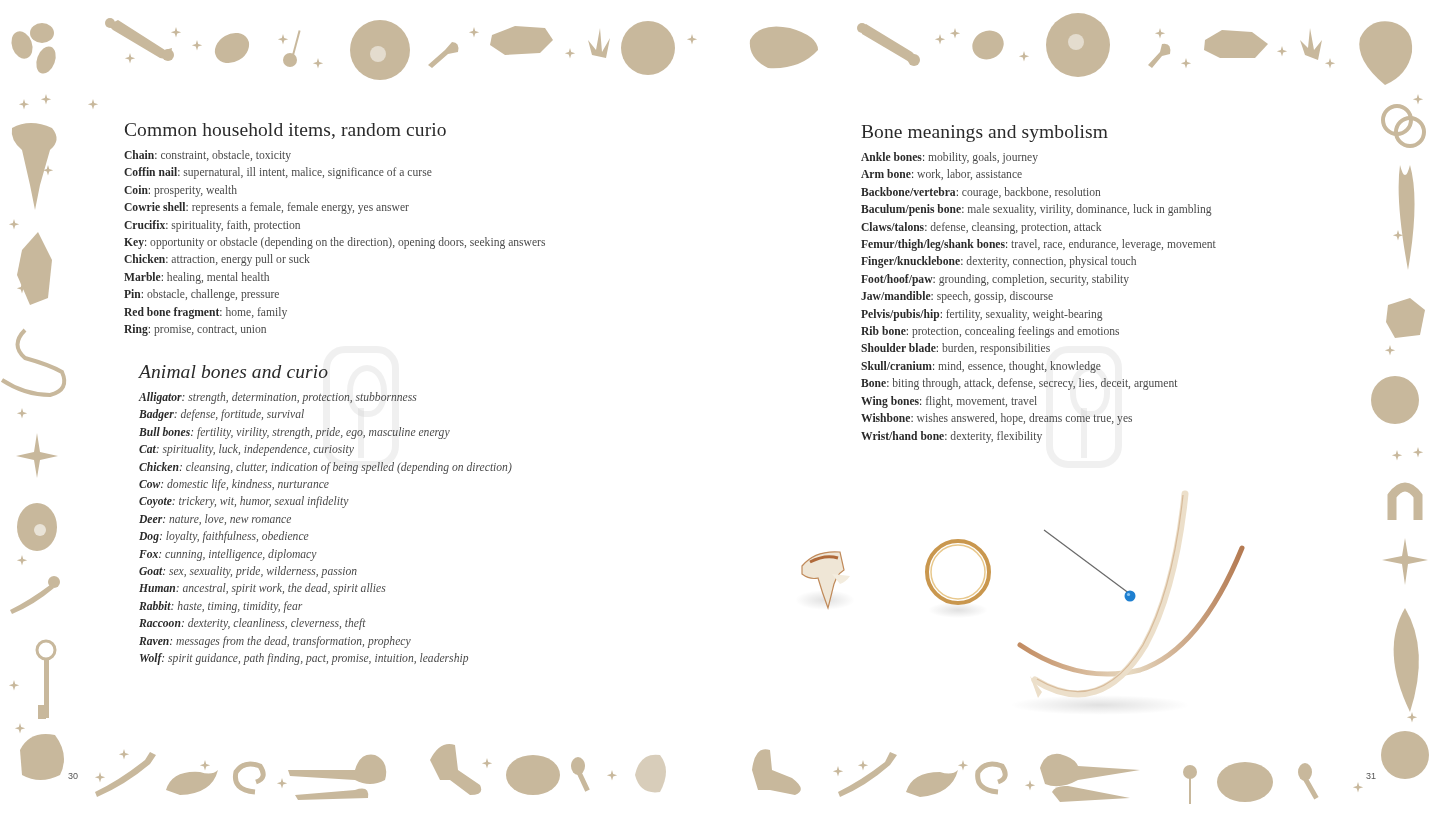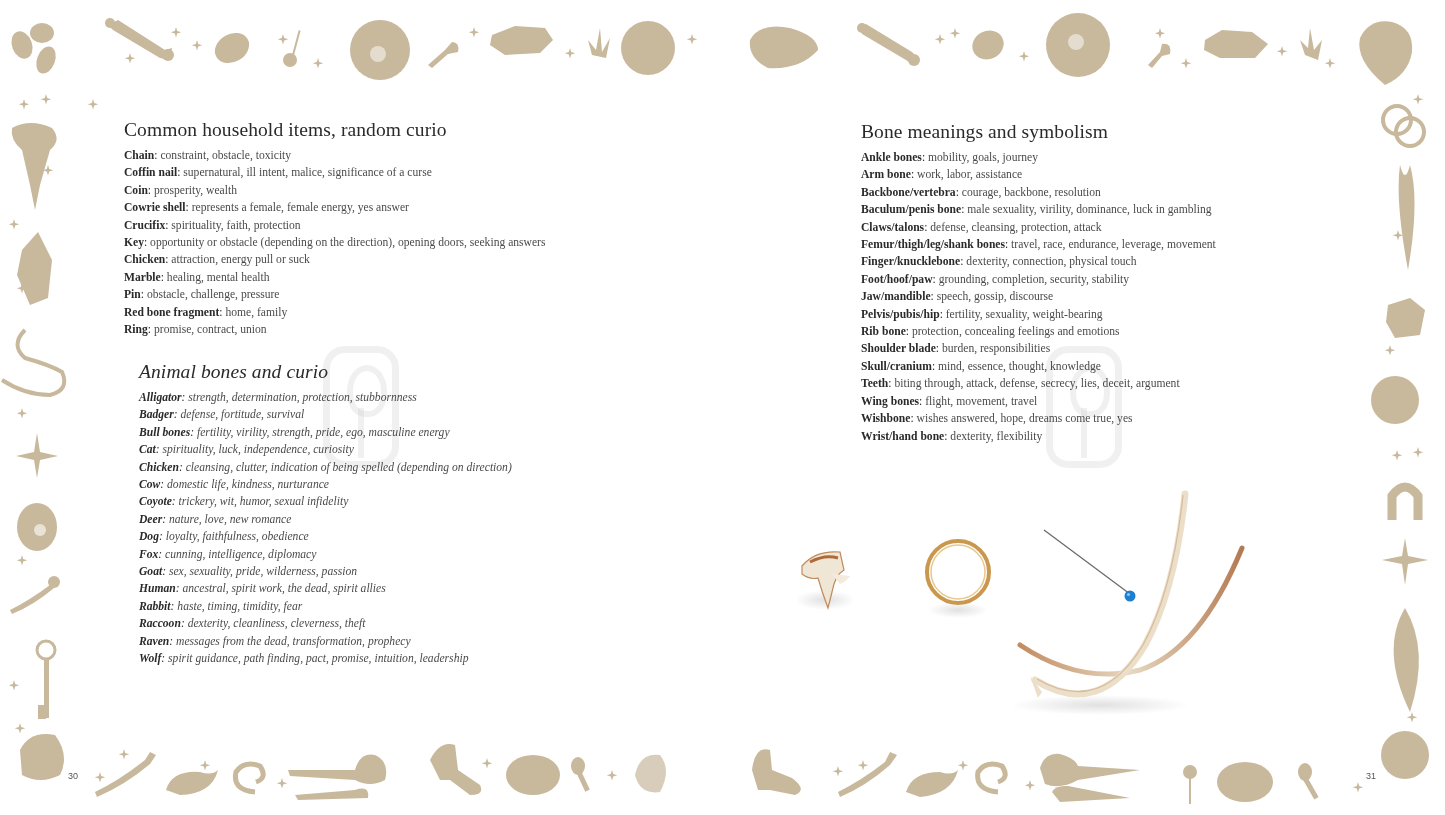--- a/index.html
+++ b/index.html
@@ -95,7 +95,7 @@
           <div class="entry"><span class="term">Rib bone</span><span class="sep">: </span><span class="meaning">protection, concealing feelings and emotions</span></div>
           <div class="entry"><span class="term">Shoulder blade</span><span class="sep">: </span><span class="meaning">burden, responsibilities</span></div>
           <div class="entry"><span class="term">Skull/cranium</span><span class="sep">: </span><span class="meaning">mind, essence, thought, knowledge</span></div>
-          <div class="entry"><span class="term">Teeth</span><span class="sep">: </span><span class="meaning">biting through, attack, defense, secrecy, lies, deceit, argument</span></div>
+          <div class="entry"><span class="term">Bone</span><span class="sep">: </span><span class="meaning">biting through, attack, defense, secrecy, lies, deceit, argument</span></div>
           <div class="entry"><span class="term">Wing bones</span><span class="sep">: </span><span class="meaning">flight, movement, travel</span></div>
           <div class="entry"><span class="term">Wishbone</span><span class="sep">: </span><span class="meaning">wishes answered, hope, dreams come true, yes</span></div>
           <div class="entry"><span class="term">Wrist/hand bone</span><span class="sep">: </span><span class="meaning">dexterity, flexibility</span></div>

